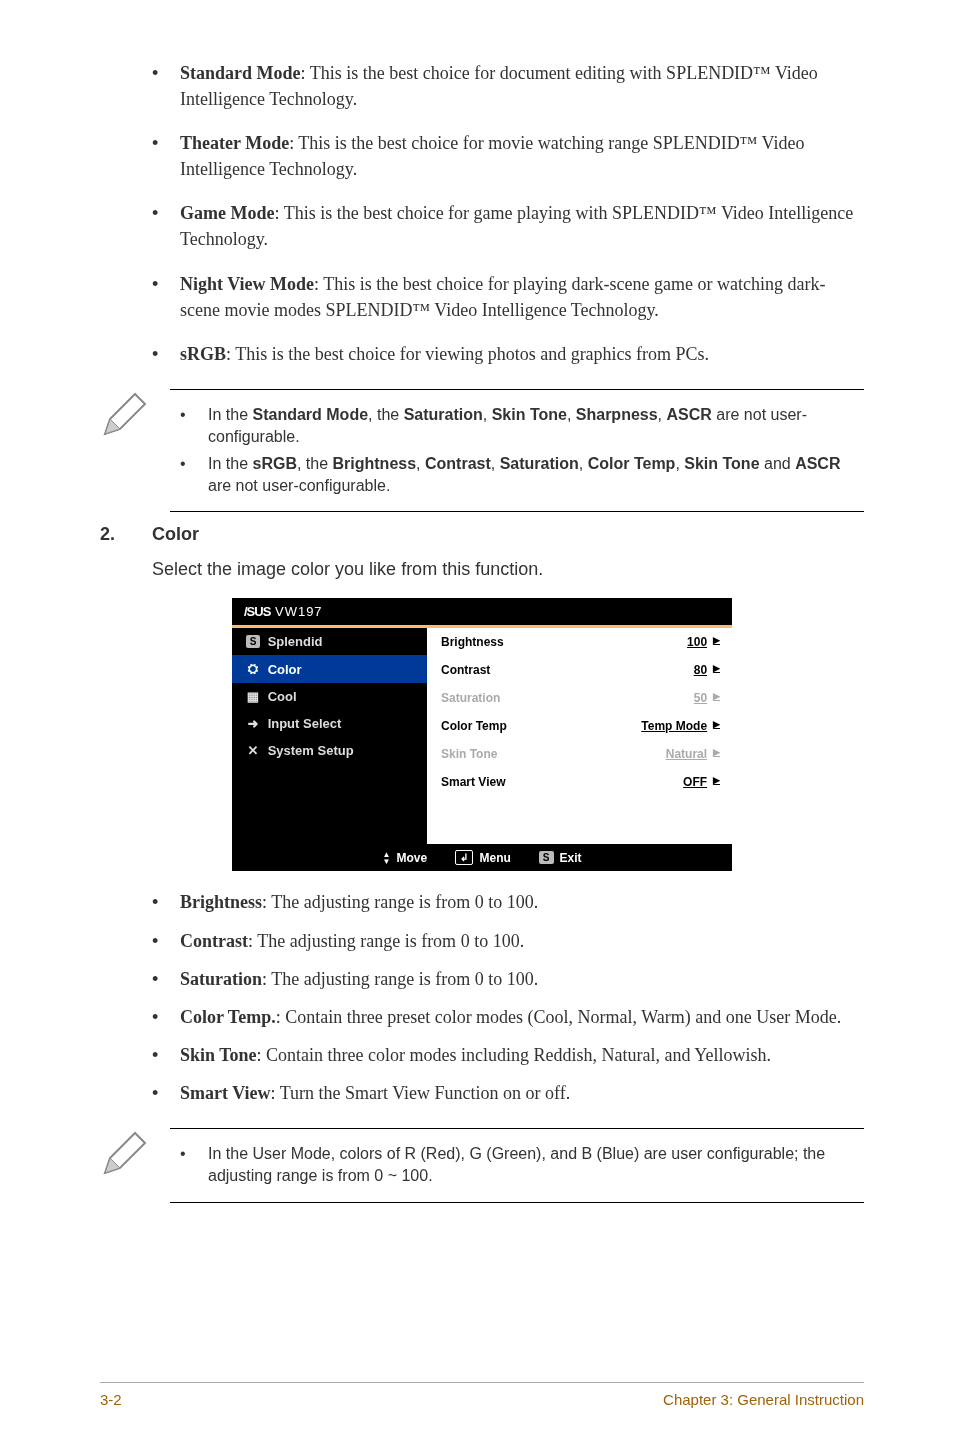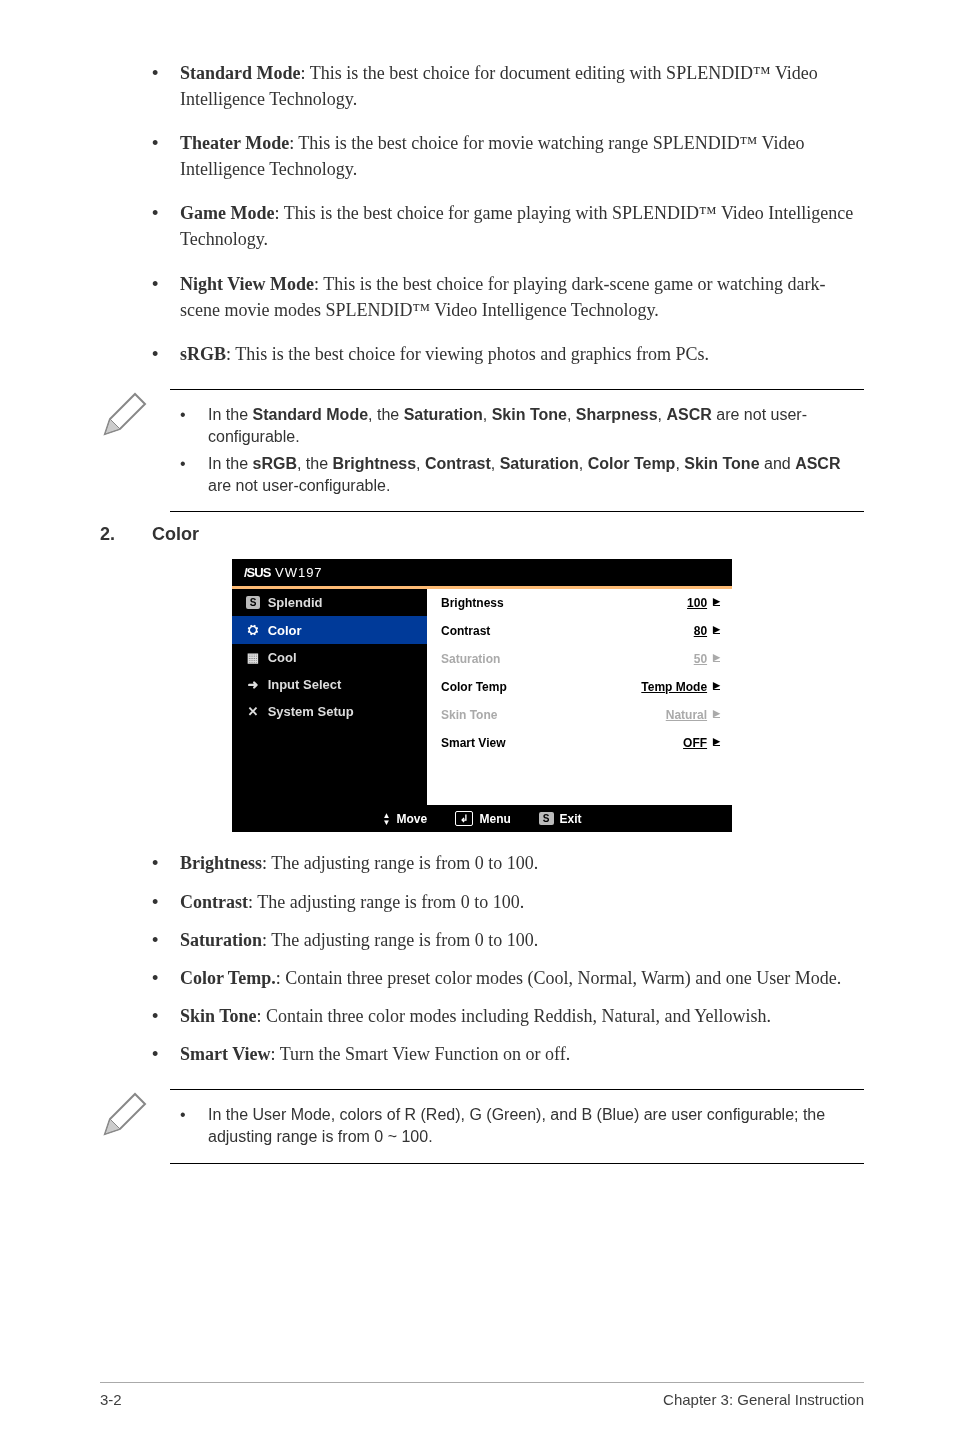--- a/index.html
+++ b/index.html
@@ -213,6 +213,7 @@
     <div class="num">2.</div>
     <div>Color</div>
   </div>
+  <div class="select-line">Select the image color you like from this function.</div>
 
   <div class="osd">
     <div class="osd-title">

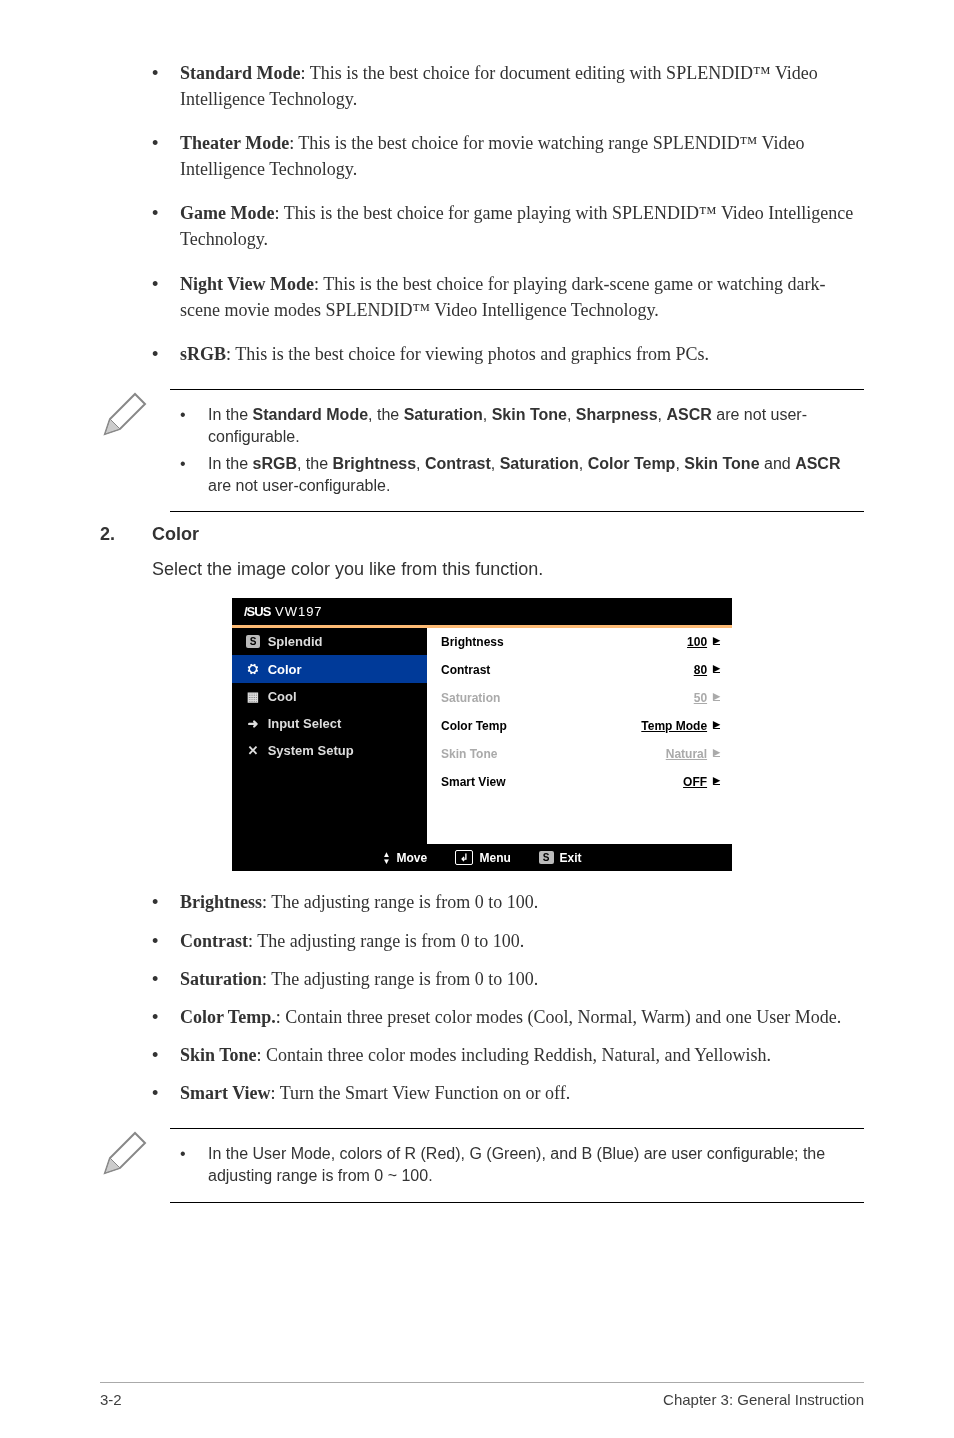--- a/index.html
+++ b/index.html
@@ -157,7 +157,7 @@
     border-top:1px solid #aaa;
     padding-top:8px;
     font-size:15px;
-    color:#404040;
+    color:#a16207;
     display:flex;
     justify-content:space-between;
   }

